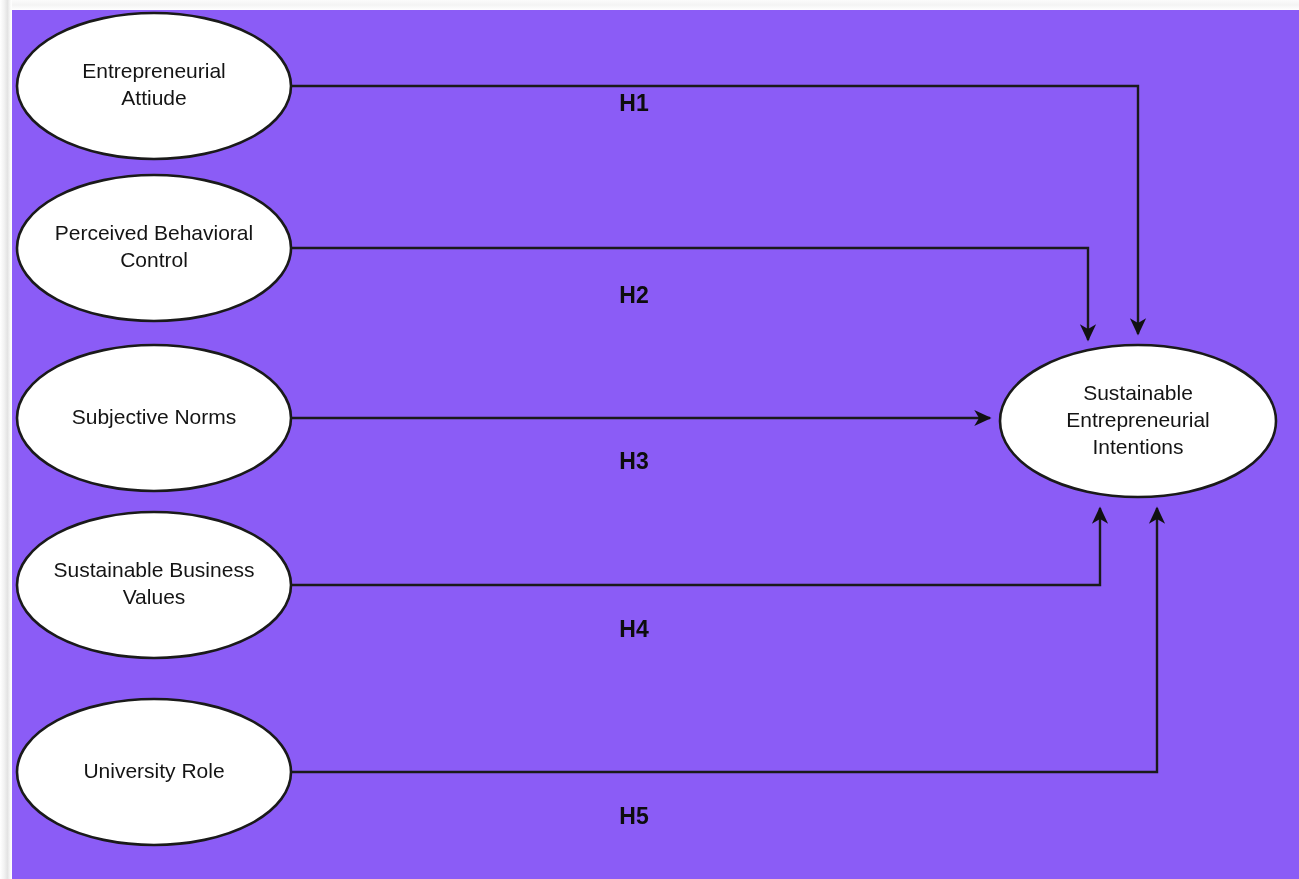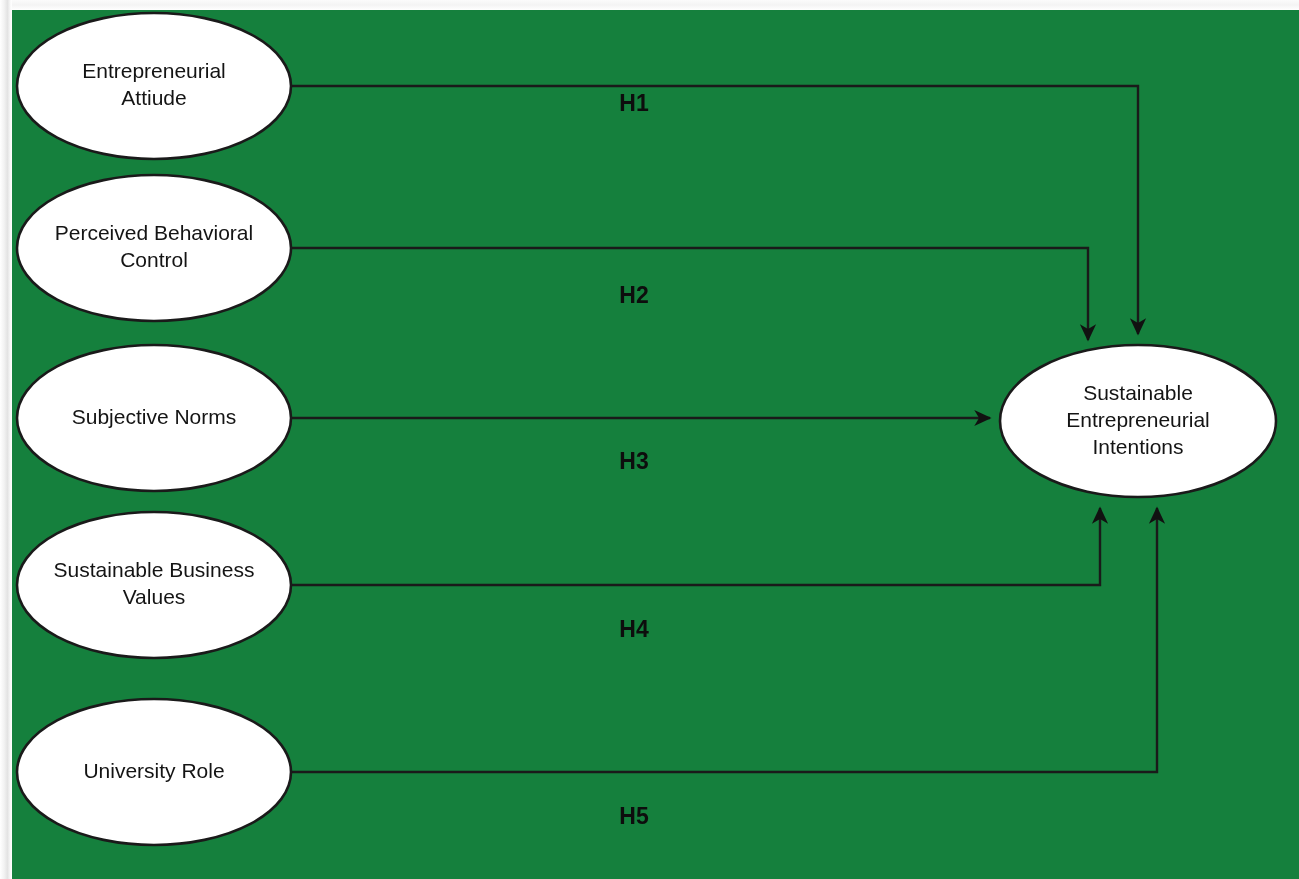--- a/index.html
+++ b/index.html
@@ -15,7 +15,7 @@
     position: relative;
     width: 1299px;
     height: 879px;
-    background: #15803d;
+    background: #8b5cf6;
     overflow: hidden;
   }
   

